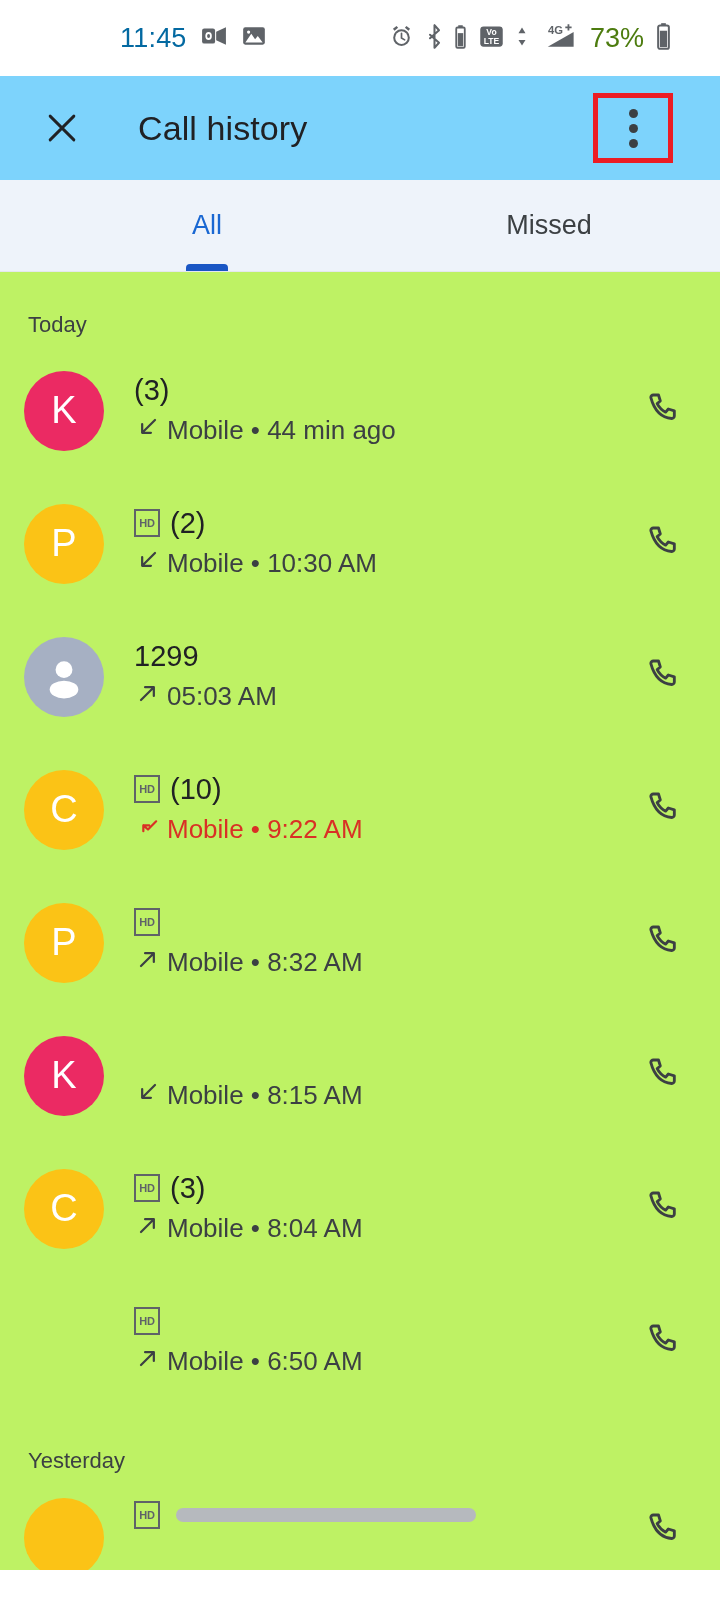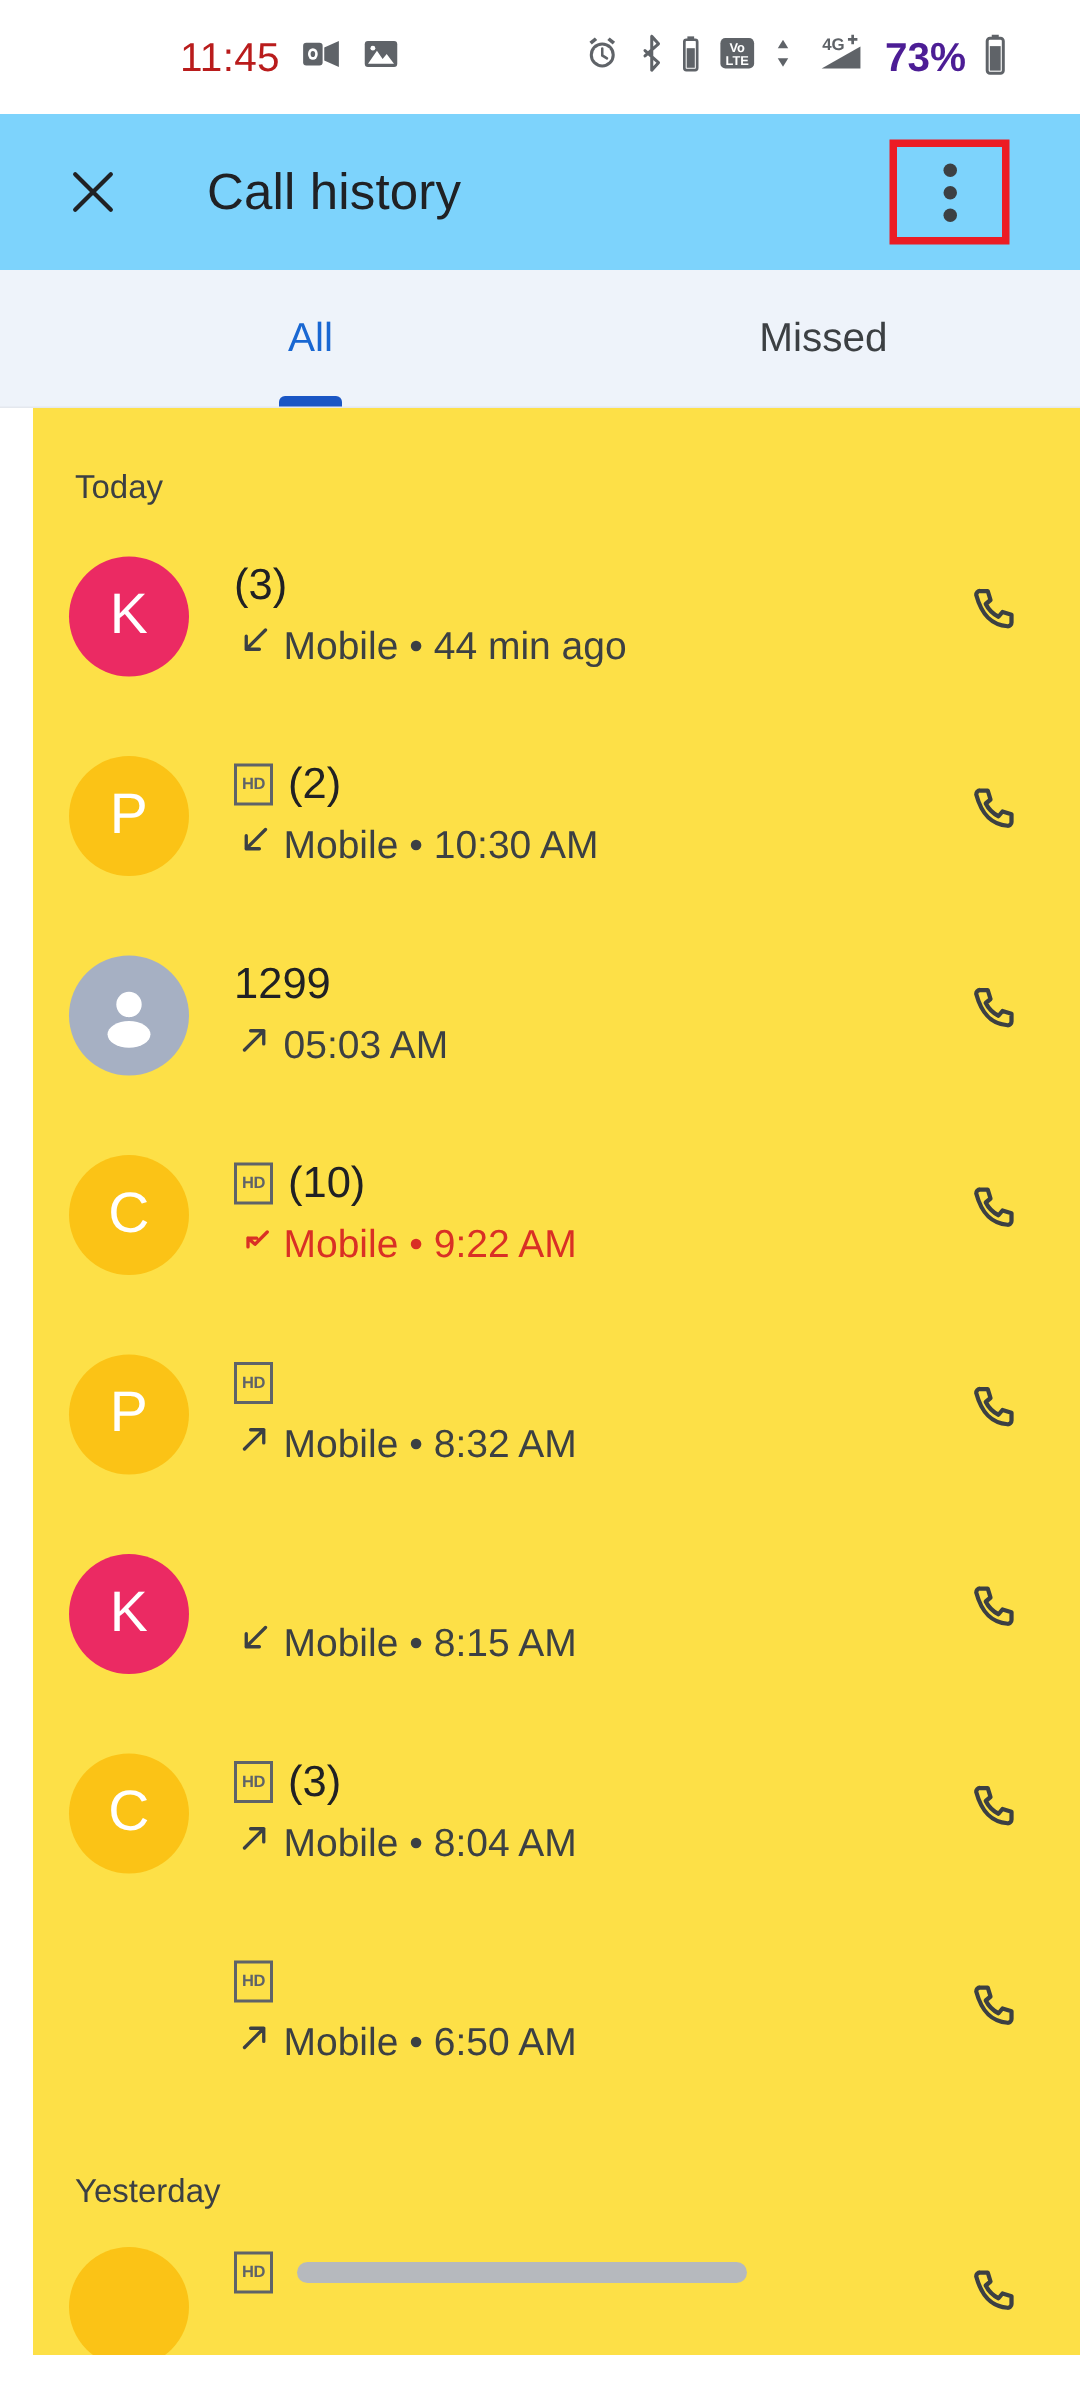--- a/index.html
+++ b/index.html
@@ -22,7 +22,7 @@
   }
   .sb-left{ display:flex; align-items:center; gap:14px; margin-left:92px; }
   .sb-right{ display:flex; align-items:center; gap:11px; margin-left:auto; margin-right:20px;}
-  .sb-time{ font-size:27px; color:#b91c1c; font-weight:400; letter-spacing:.2px;}
+  .sb-time{ font-size:27px; color:#0369a1; font-weight:400; letter-spacing:.2px;}
   .sb-pct{ font-size:27px; color:#4c1d95; font-weight:700;}
   .sb-ico{ display:inline-block; }
 

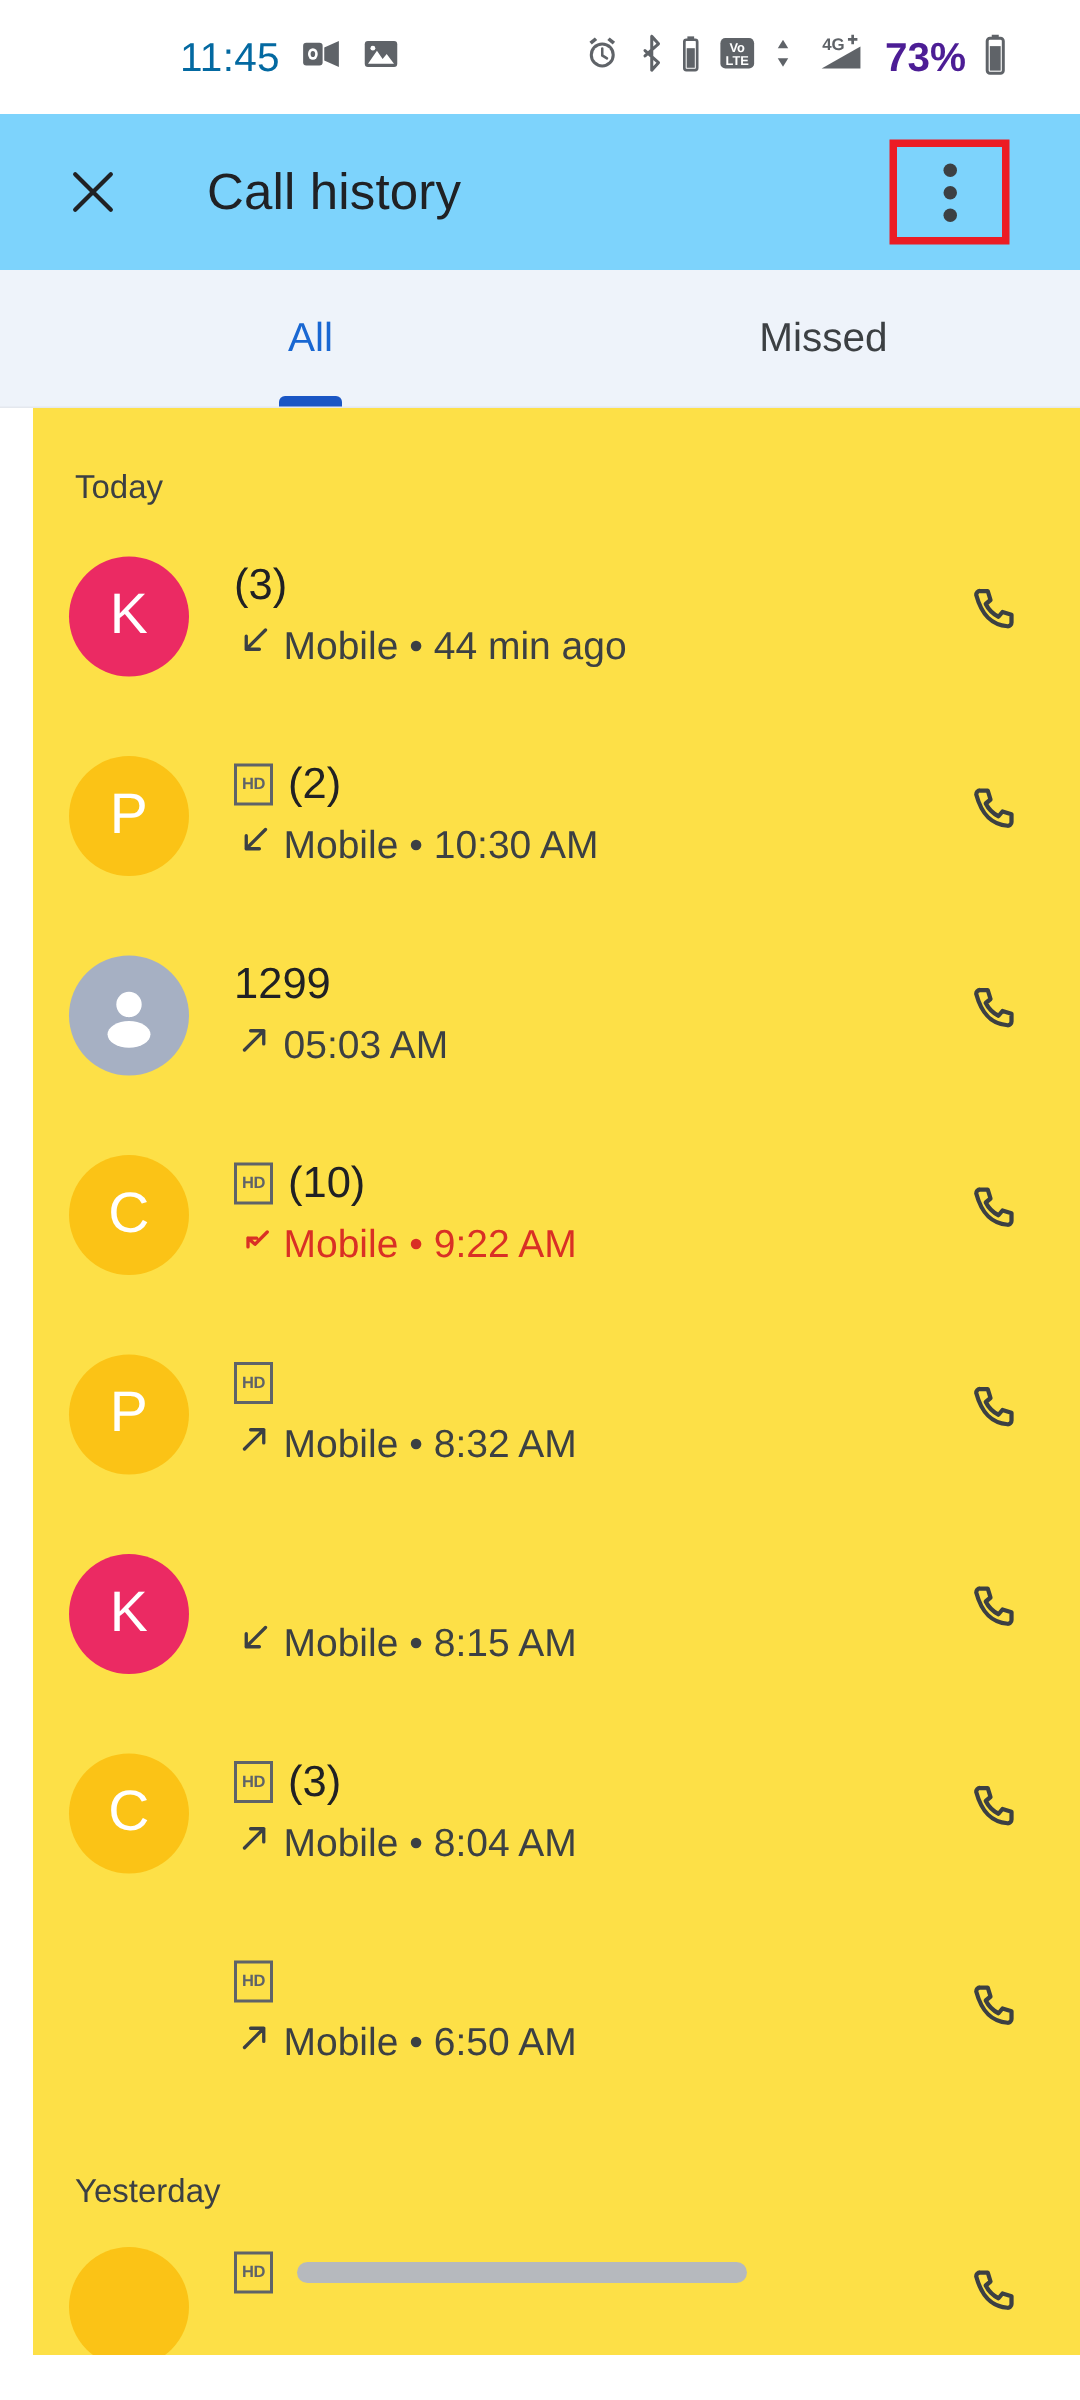--- a/index.html
+++ b/index.html
@@ -23,7 +23,7 @@
   .sb-left{ display:flex; align-items:center; gap:14px; margin-left:92px; }
   .sb-right{ display:flex; align-items:center; gap:11px; margin-left:auto; margin-right:20px;}
   .sb-time{ font-size:27px; color:#0369a1; font-weight:400; letter-spacing:.2px;}
-  .sb-pct{ font-size:27px; color:#4c1d95; font-weight:700;}
+  .sb-pct{ font-size:27px; color:#4d7c0f; font-weight:400;}
   .sb-ico{ display:inline-block; }
 
   

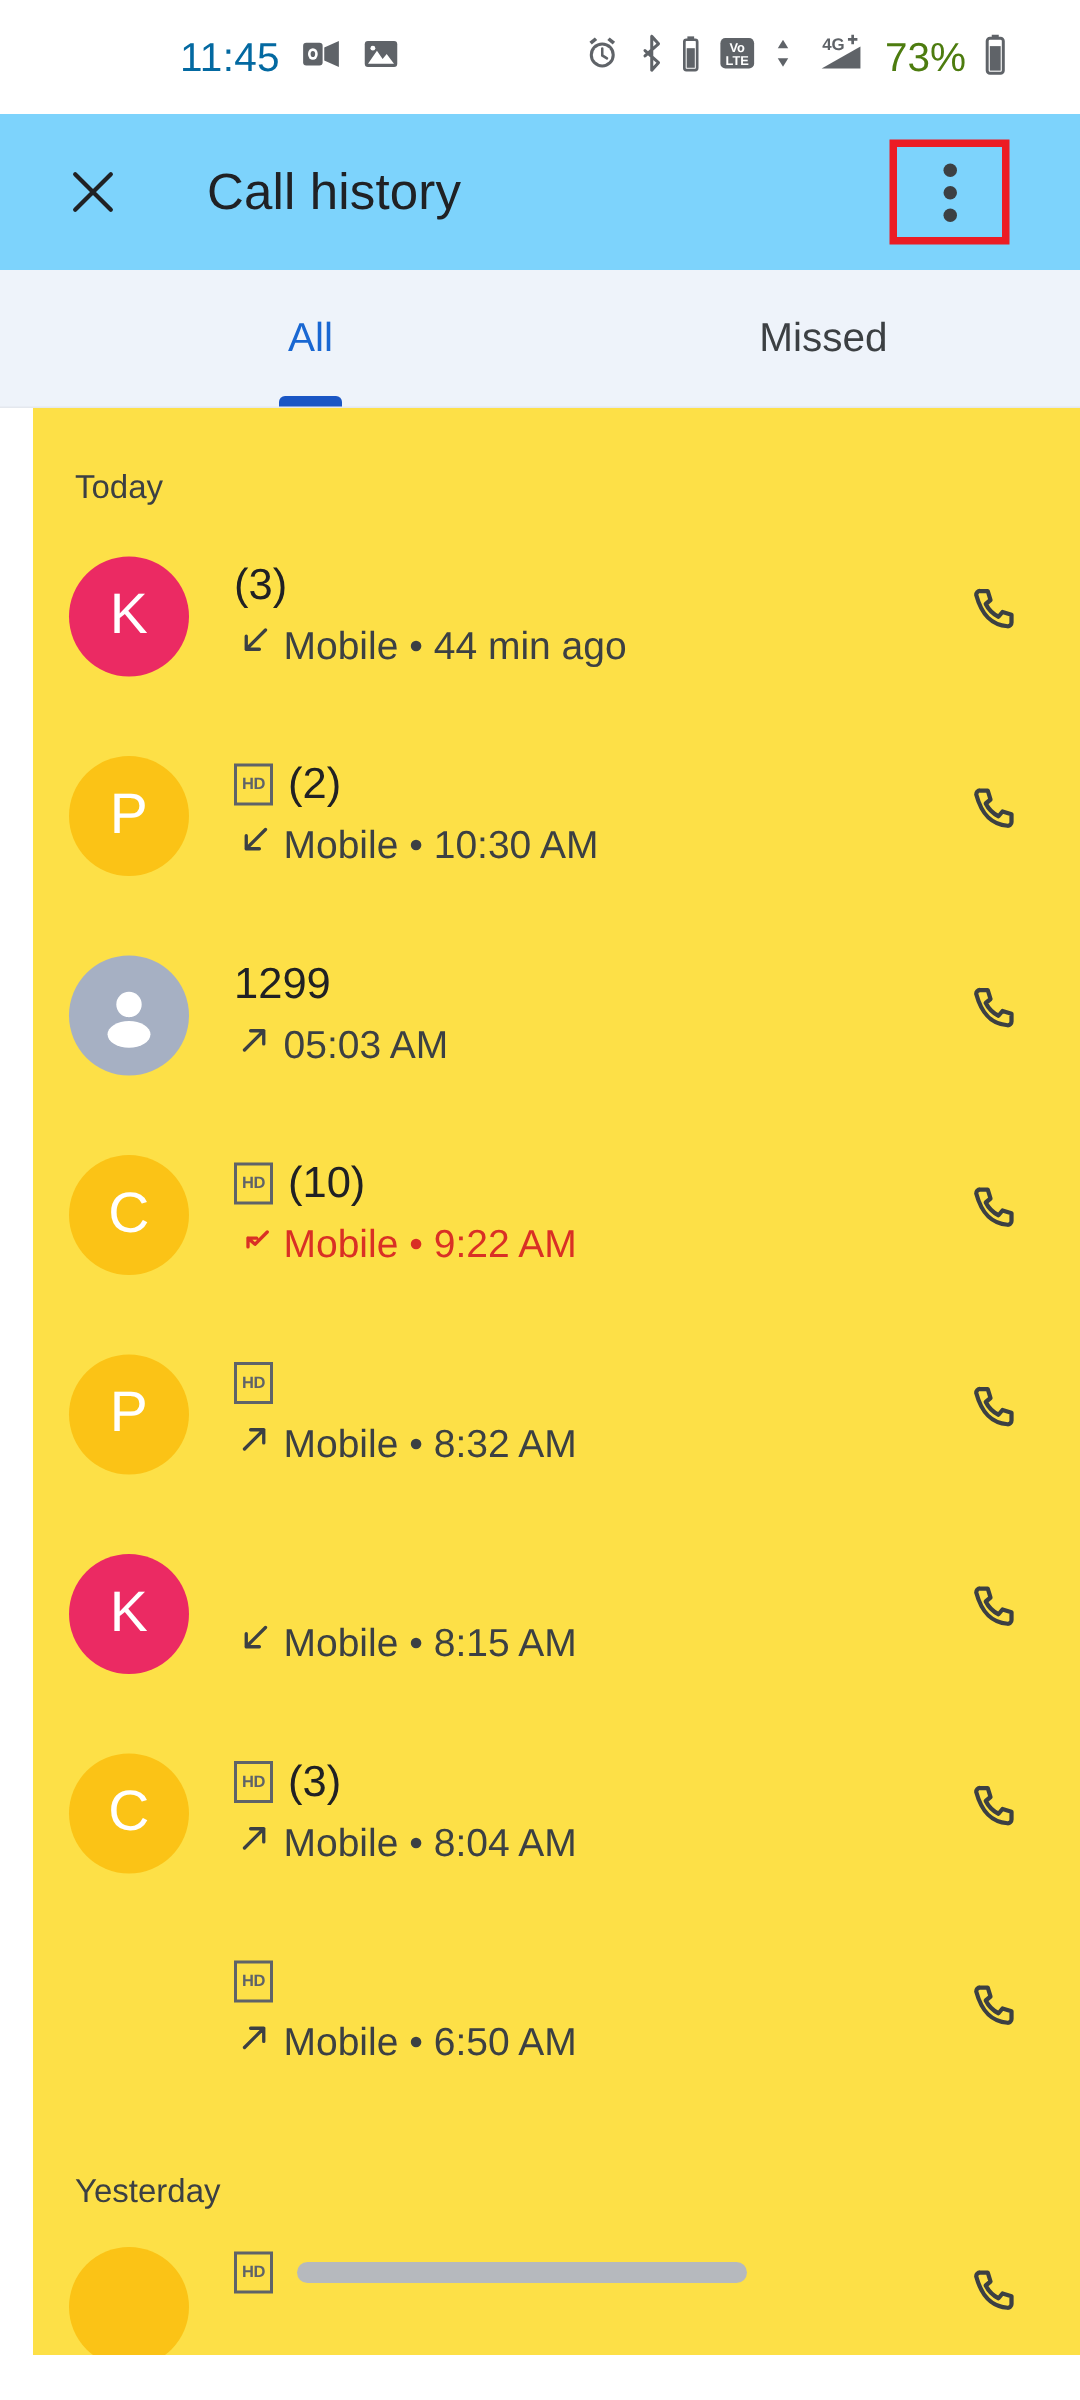--- a/index.html
+++ b/index.html
@@ -84,7 +84,7 @@
   }
 
   
-  .list{ background:#fde047;margin-left:22px; }
+  .list{ background:#bef264; }
   .section-header{
     font-size:22px;
     color:#3c4043;

